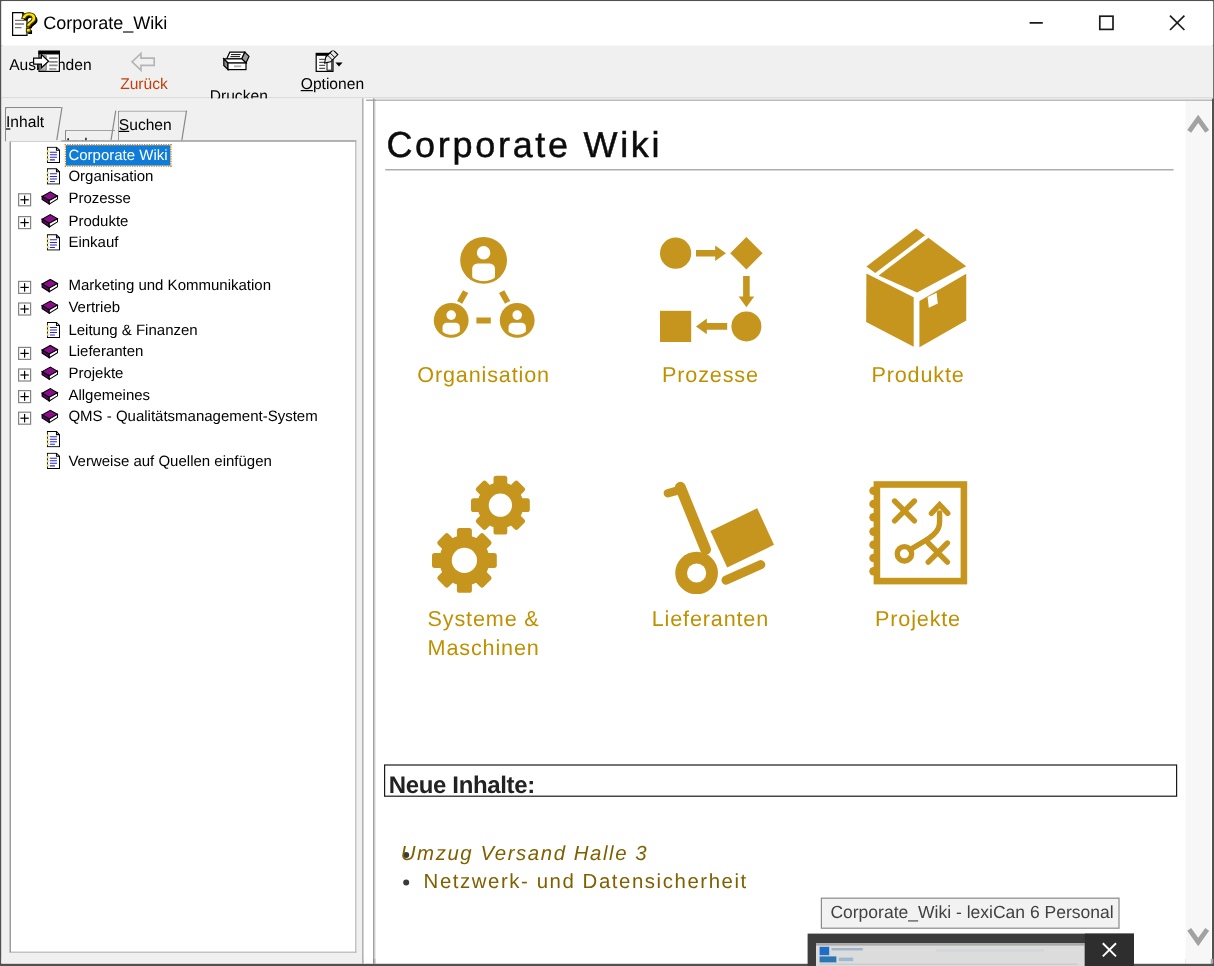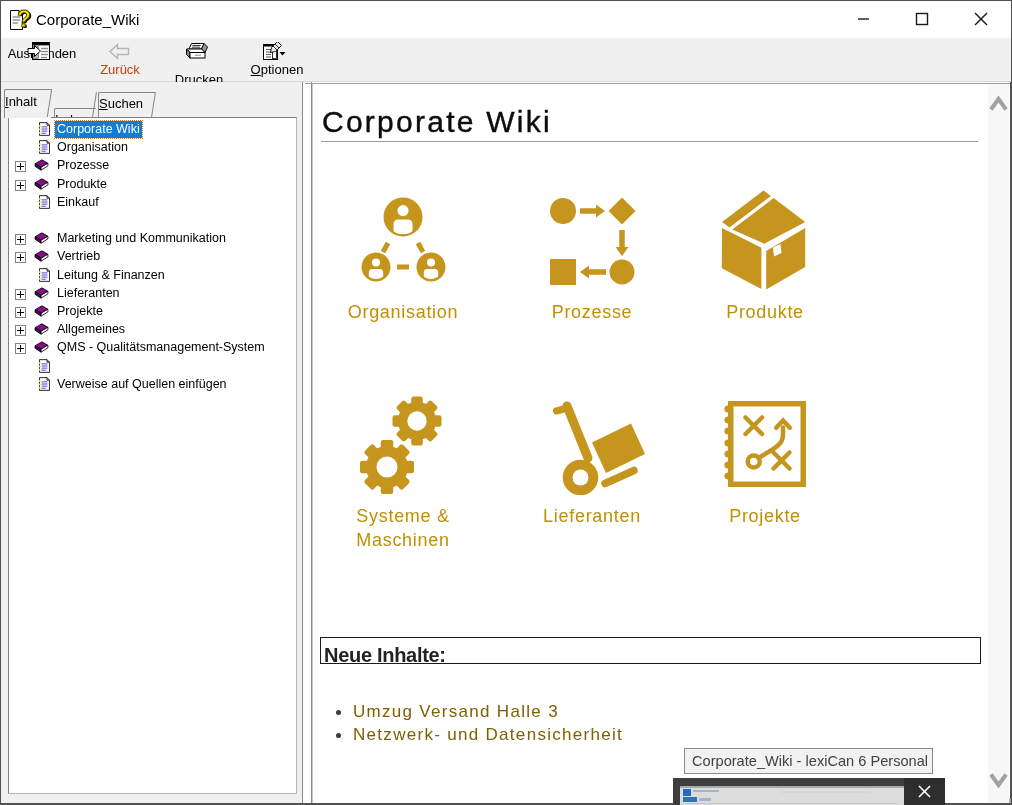--- a/index.html
+++ b/index.html
@@ -339,7 +339,7 @@
 <div class="abs" id="hrule"></div>
 <div class="abs" id="neuebox"><span style="position:relative;top:5px;">Neue Inhalte:</span></div>
 <div class="bullet" style="left:336px;top:710px;"></div>
-<div class="li" style="left:353px;top:702px;">Umzug Versand Halle 3</div>
+<div class="li" style="left:334px;top:702px;font-style:italic;">Umzug Versand Halle 3</div>
 <div class="bullet" style="left:336px;top:733px;"></div>
 <div class="li" style="left:353px;top:725px;">Netzwerk- und Datensicherheit</div>
 

